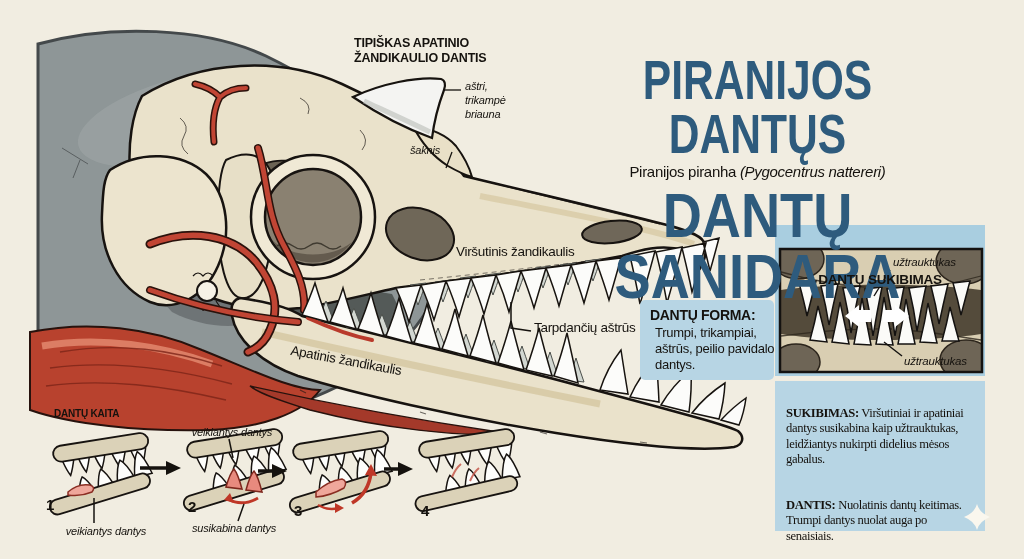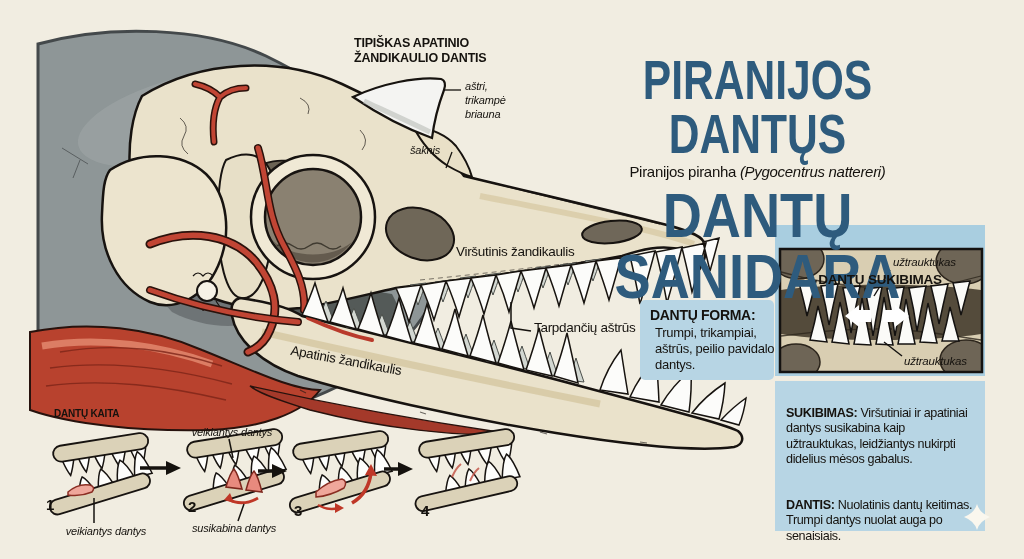--- a/index.html
+++ b/index.html
@@ -22,7 +22,7 @@
   .subtitle i{font-style:italic;}
   .boxtext{font-size:13px;letter-spacing:-0.25px;line-height:1.22;}
   .infotext{font-size:12.6px;letter-spacing:-0.35px;line-height:1.24;}
-  .infotext p{margin:0 0 14px 0;}
+  .infotext p{margin:0 0 14px 0;font-family:Liberation Serif, serif;}
   .rot{transform:rotate(10.5deg);}
 </style>
 </head>

